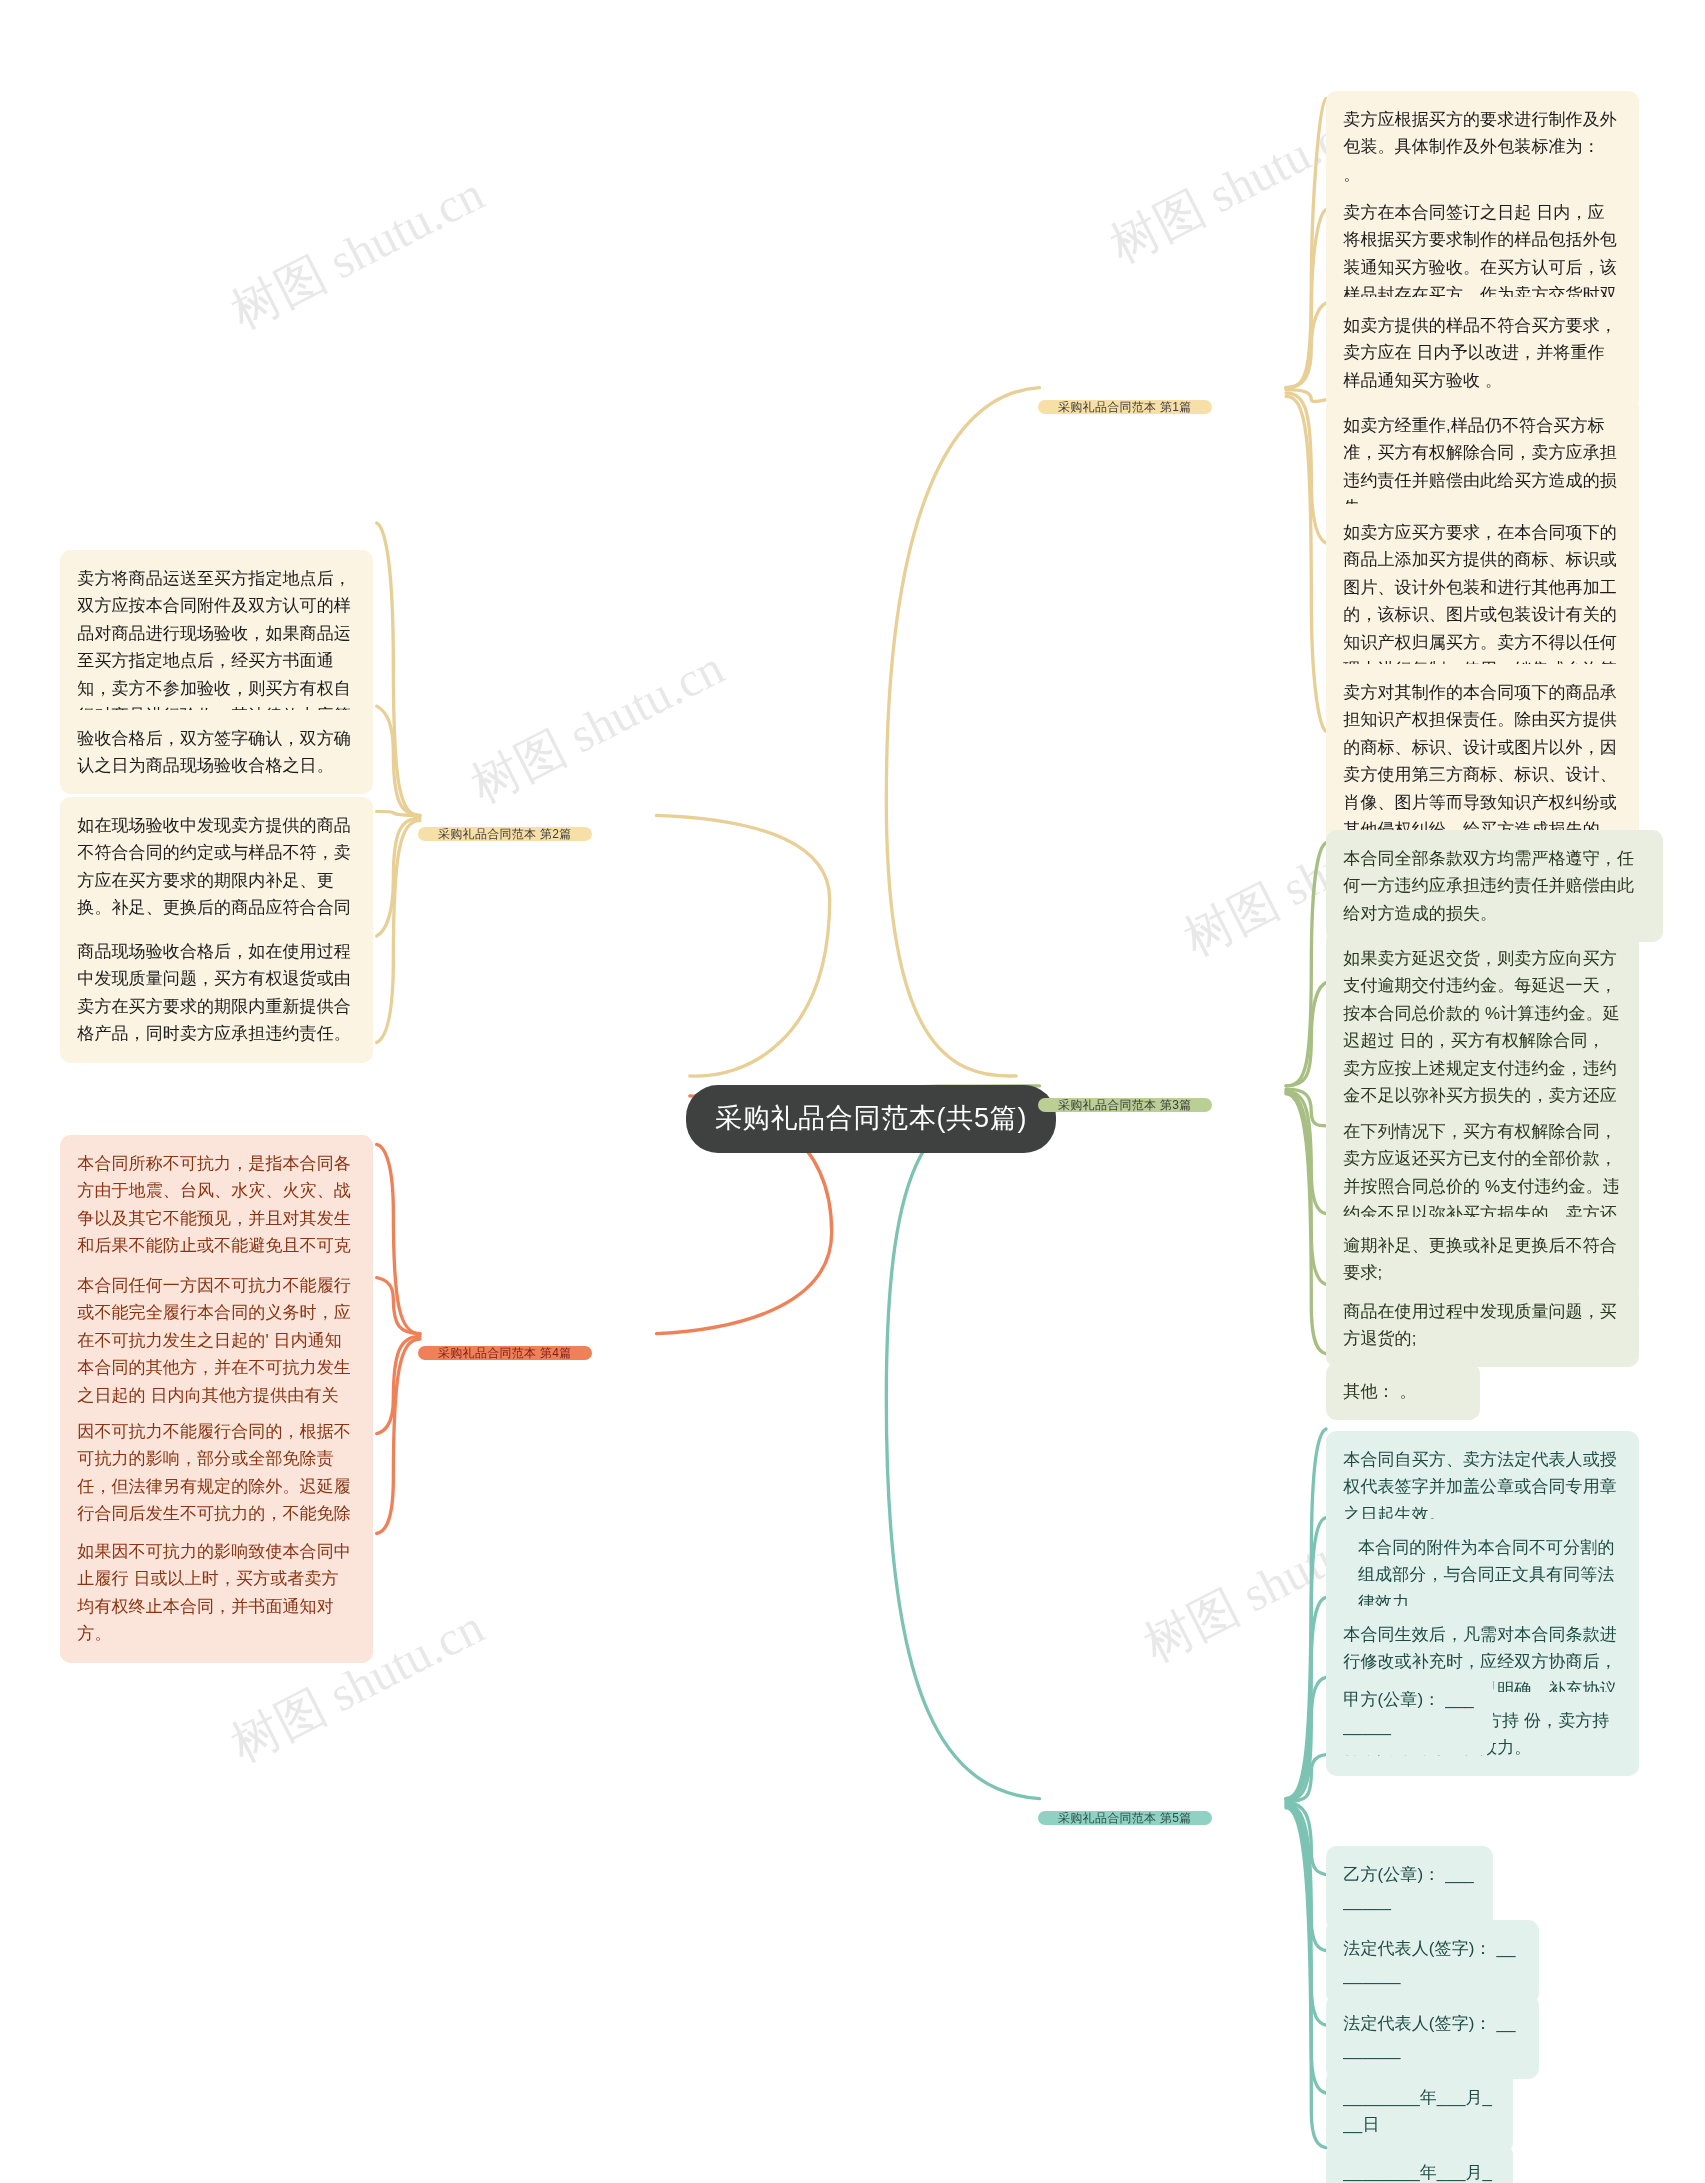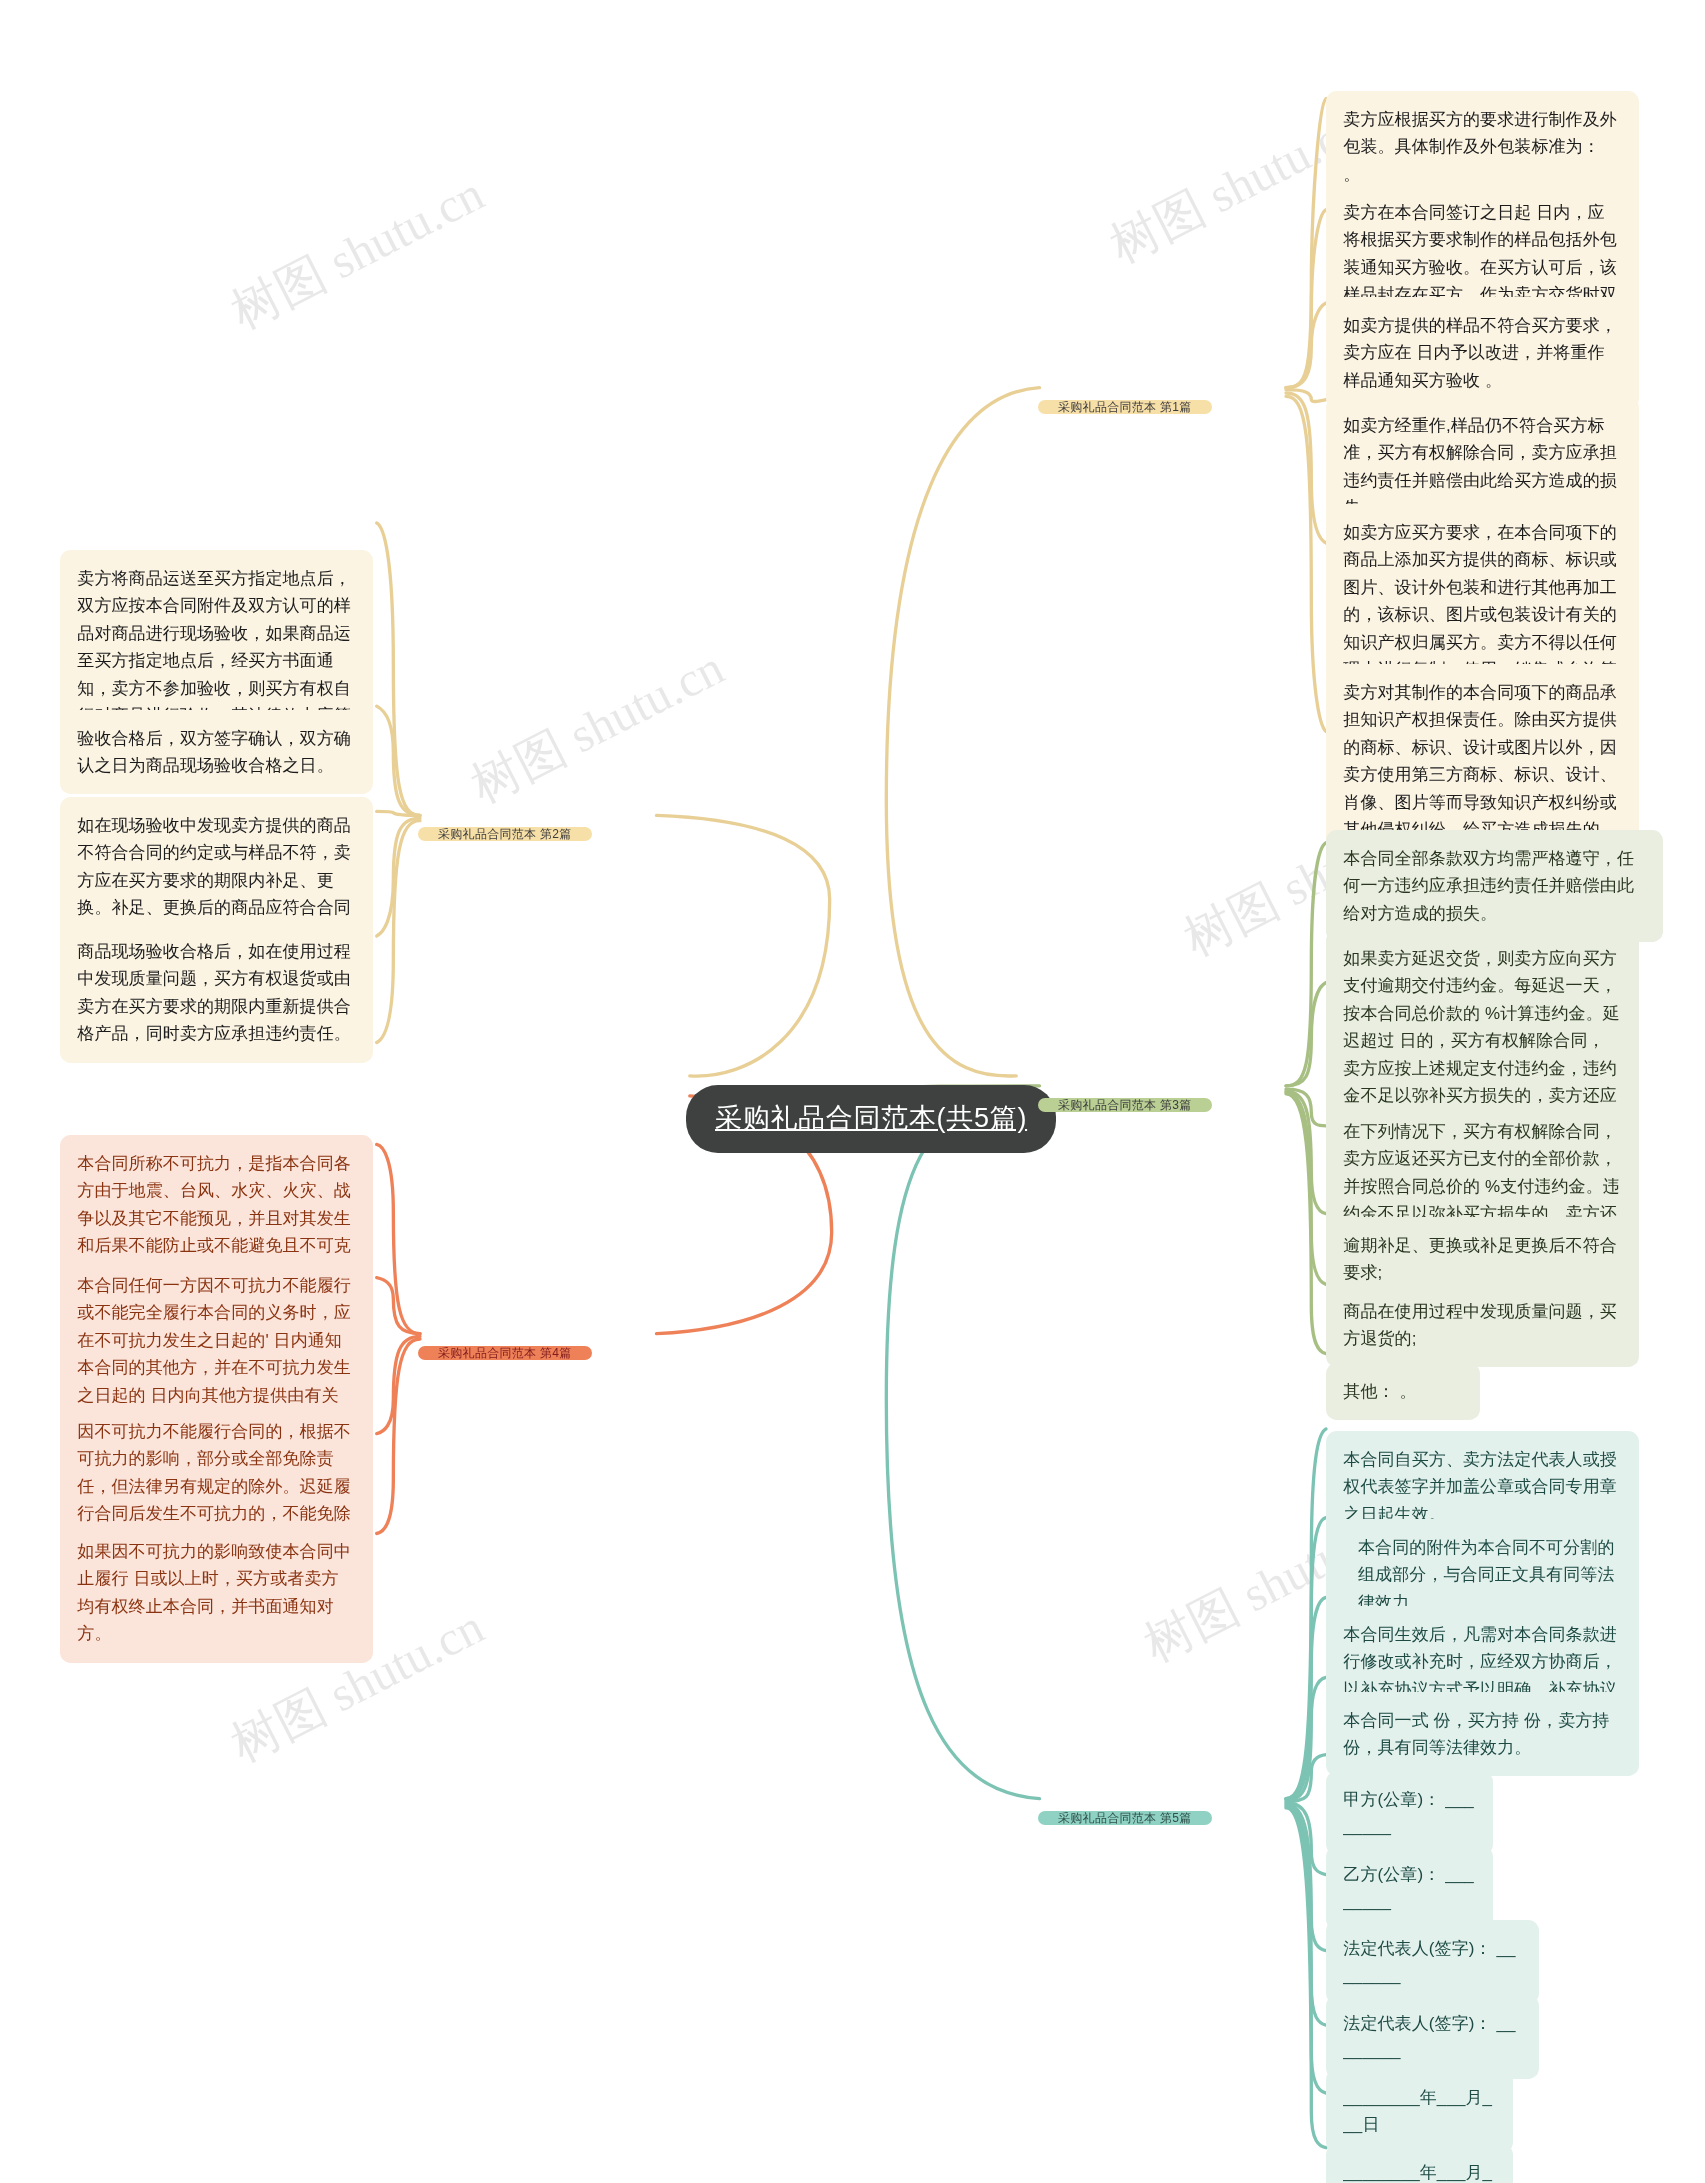--- a/index.html
+++ b/index.html
@@ -48,7 +48,6 @@
     line-height:1.25;
     white-space:nowrap;
     letter-spacing:0.7px;
-    text-decoration:underline;
   }
   .branch {
     border-radius:22.7px;

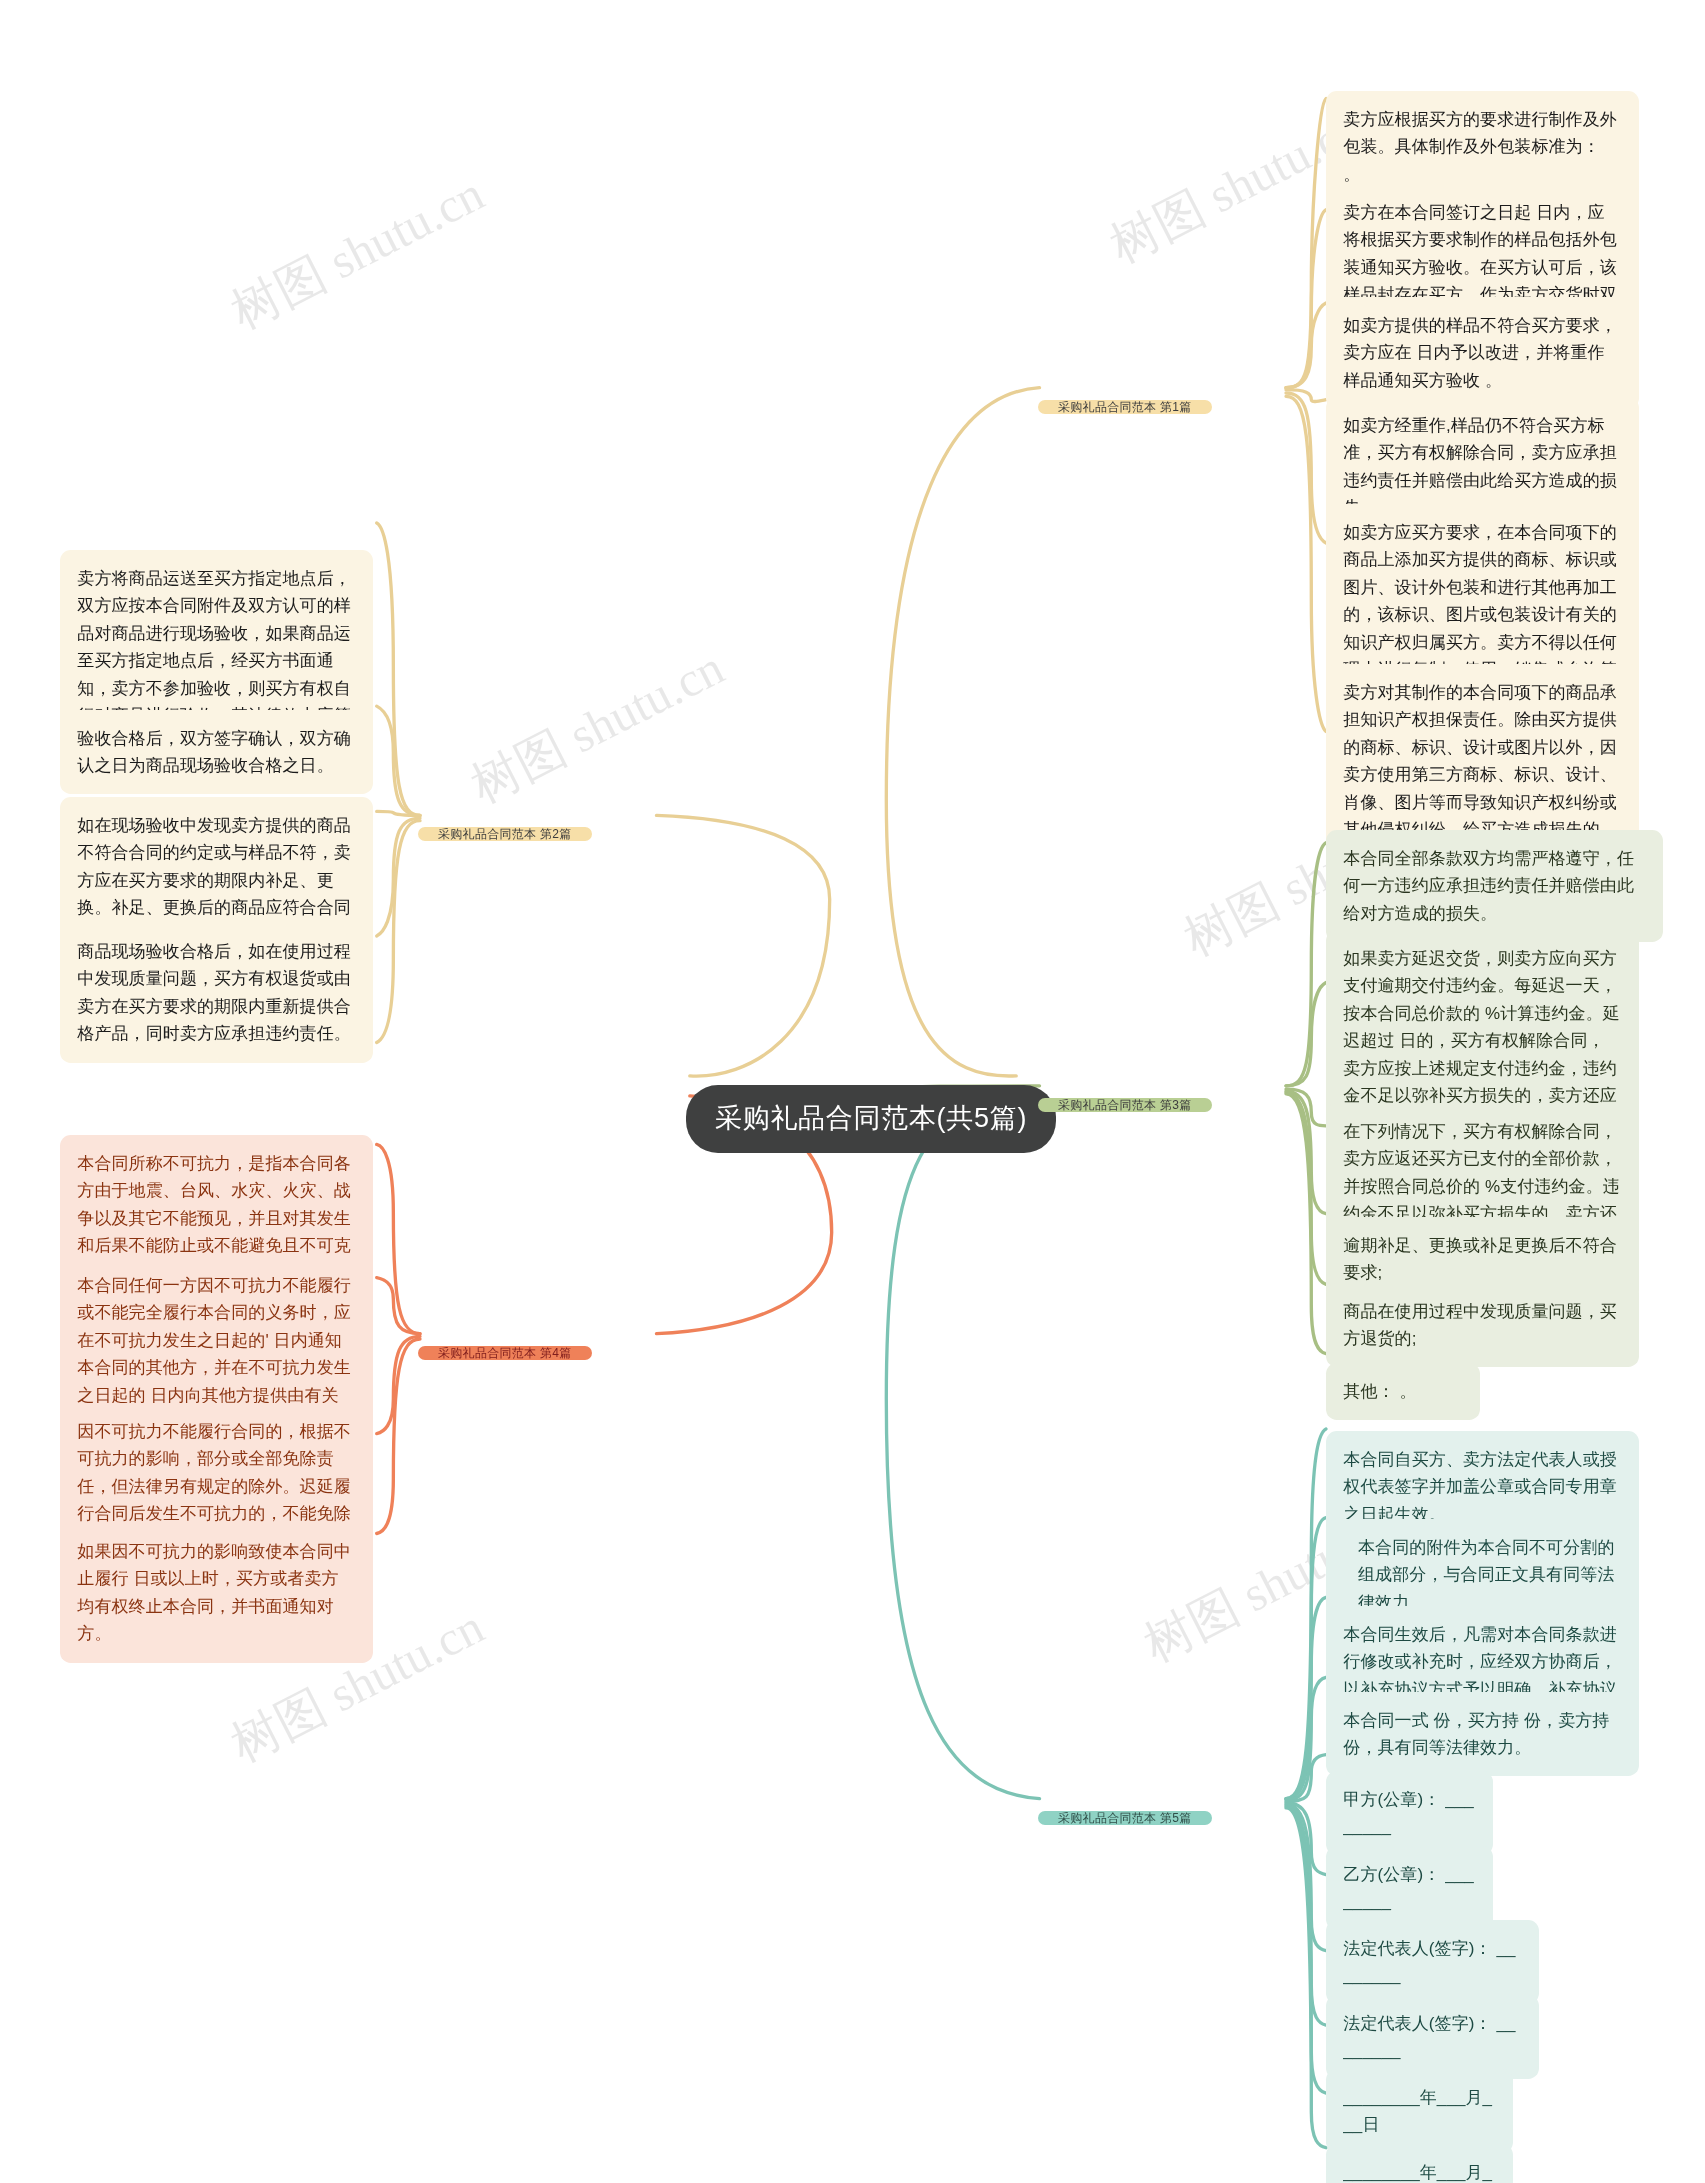--- a/index.html
+++ b/index.html
@@ -168,7 +168,7 @@
   <div class="node leaf-t" style="left:1326px; top:1487px; width:313px;padding-left:32px;">本合同的附件为本合同不可分割的组成部分，与合同正文具有同等法律效力。</div>
   <div class="node leaf-t" style="left:1326px; top:1574px; width:313px;">本合同生效后，凡需对本合同条款进行修改或补充时，应经双方协商后，以补充协议方式予以明确，补充协议经双方签字盖章后生效。</div>
   <div class="node leaf-t" style="left:1326px; top:1660px; width:313px;">本合同一式 份，买方持 份，卖方持 份，具有同等法律效力。</div>
-  <div class="node leaf-t" style="left:1326px; top:1739px; width:167px;">甲方(公章)： ________</div>
+  <div class="node leaf-t" style="left:1326px; top:1639px; width:167px;">甲方(公章)： ________</div>
   <div class="node leaf-t" style="left:1326px; top:1814px; width:167px;">乙方(公章)： ________</div>
   <div class="node leaf-t" style="left:1326px; top:1888px; width:213px;">法定代表人(签字)： ________</div>
   <div class="node leaf-t" style="left:1326px; top:1963px; width:213px;">法定代表人(签字)： ________</div>

